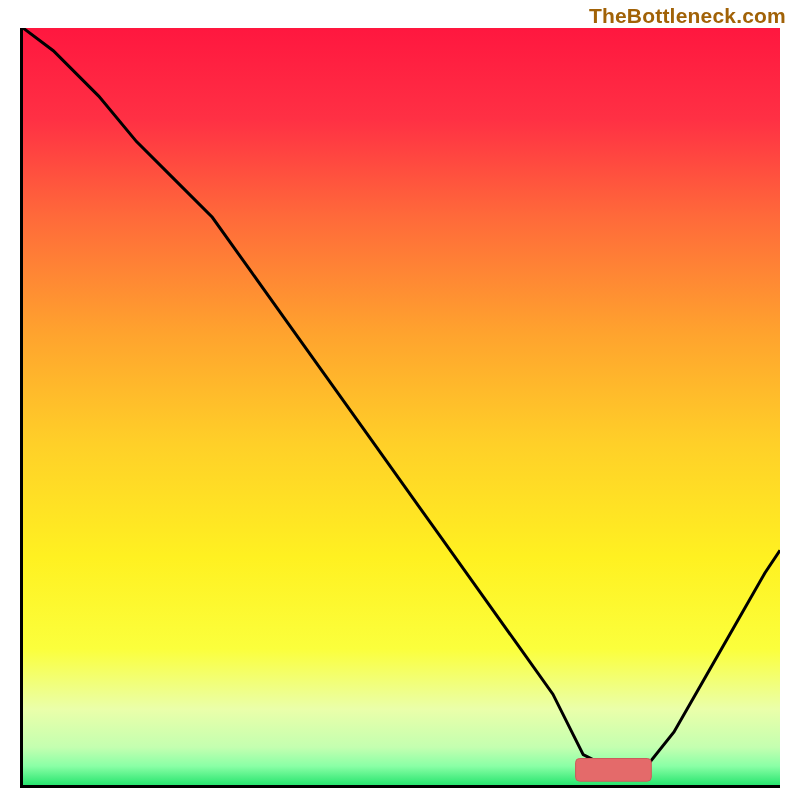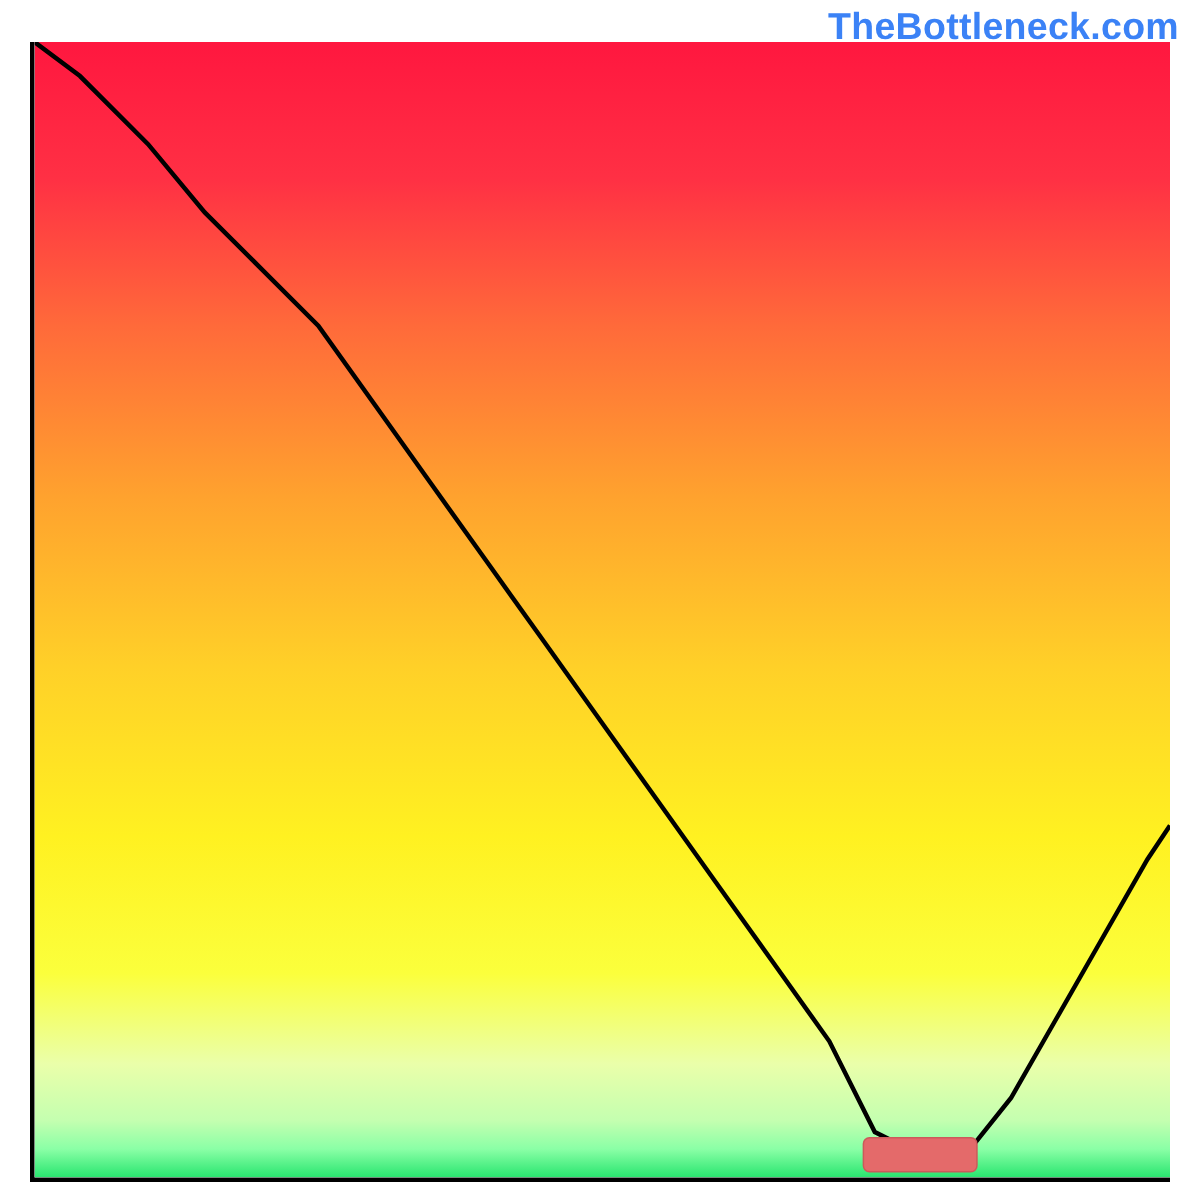--- a/index.html
+++ b/index.html
@@ -20,9 +20,9 @@
     position: absolute;
     top: 4px;
     right: 14px;
-    font-size: 25px;
+    font-size: 21px;
     font-weight: 600;
-    color: #3b82f6;
+    color: #a16207;
     letter-spacing: 0.2px;
     font-family: Arial, Helvetica, sans-serif;
   }

